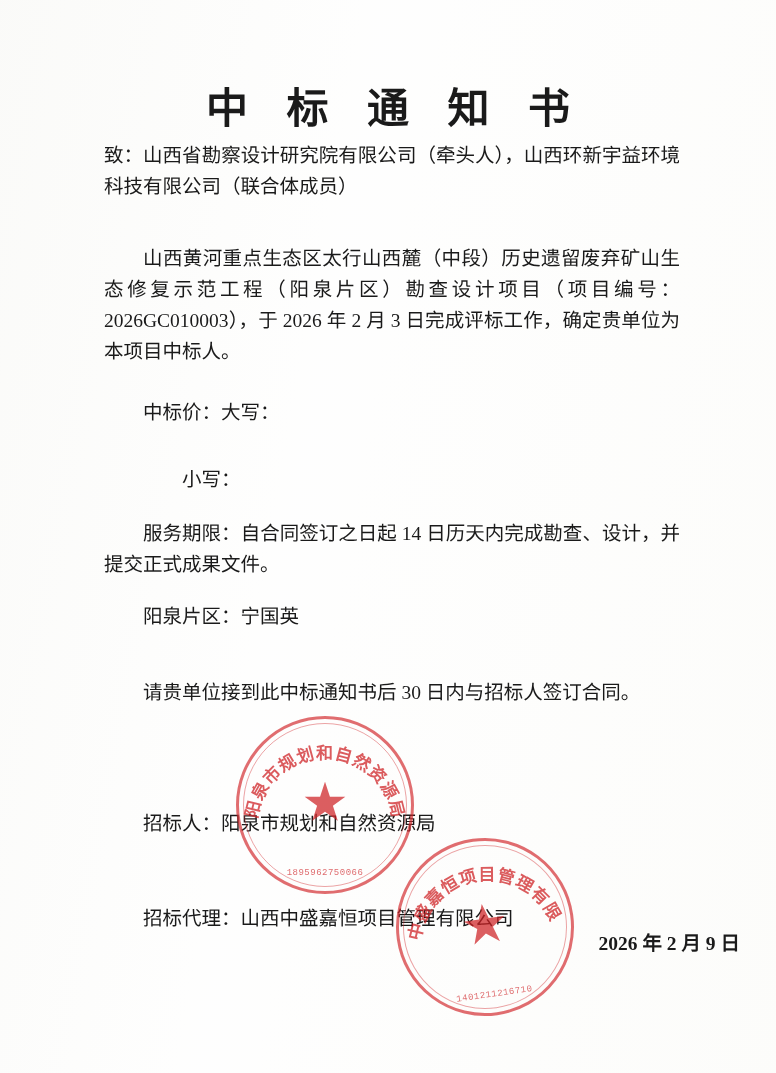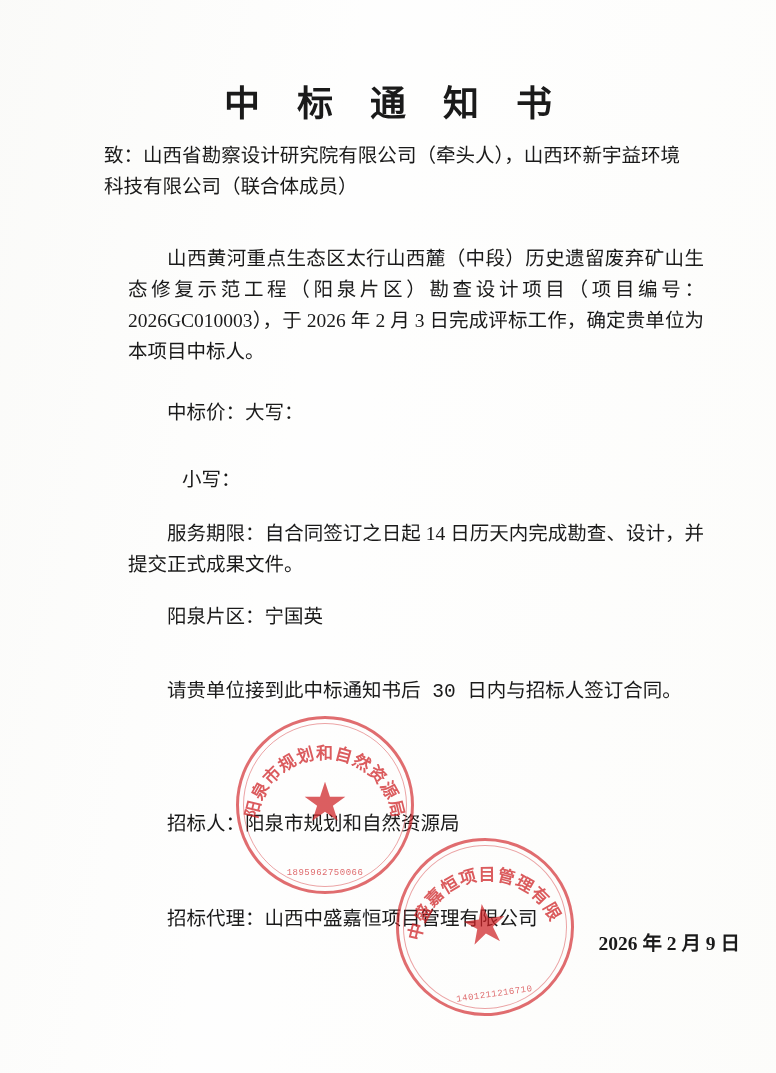--- a/index.html
+++ b/index.html
@@ -37,7 +37,7 @@
     left: 0;
     right: 0;
     text-align: center;
-    font-size: 36px;
+    font-size: 42px;
     font-weight: 700;
     letter-spacing: 14px;
     text-indent: 14px;

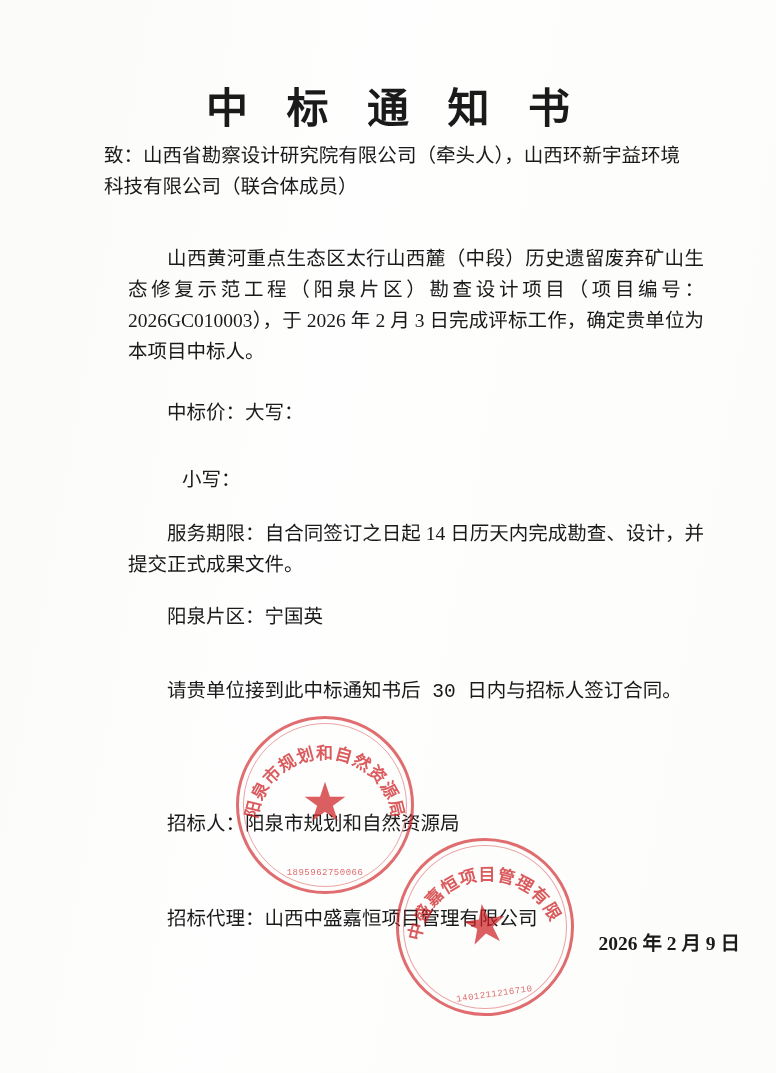--- a/index.html
+++ b/index.html
@@ -53,7 +53,7 @@
     text-align: justify;
   }
 
-  .indent2 { text-indent: 2em; margin-left: 24px; }
+  .indent2 { text-indent: 2em; }
   .indent4 { text-indent: 4em; }
 
   #addressee { top: 140px; }

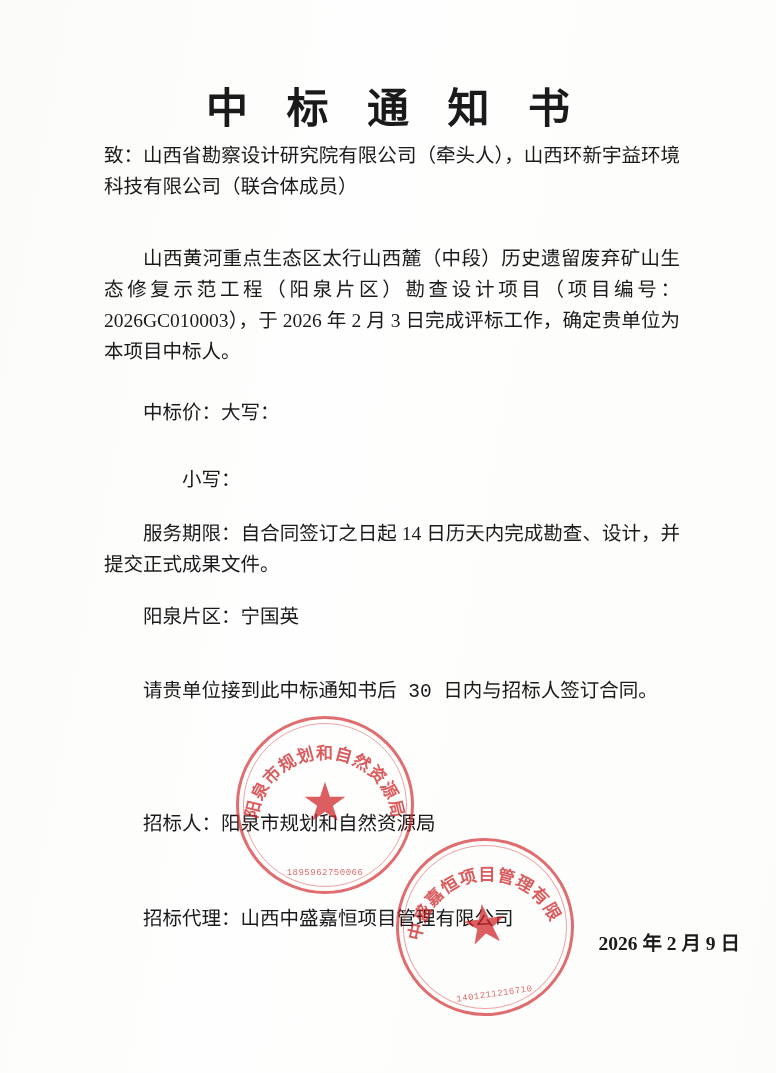--- a/index.html
+++ b/index.html
@@ -62,7 +62,7 @@
   #price-small { top: 464px; }
   #service-term { top: 518px; }
   #leader { top: 601px; }
-  #notice-line { top: 677px; font-family: Liberation Mono, monospace; }
+  #notice-line { top: 677px; }
   #tenderer { top: 808px; }
   #agent { top: 903px; }
   #date-line { top: 928px; }

